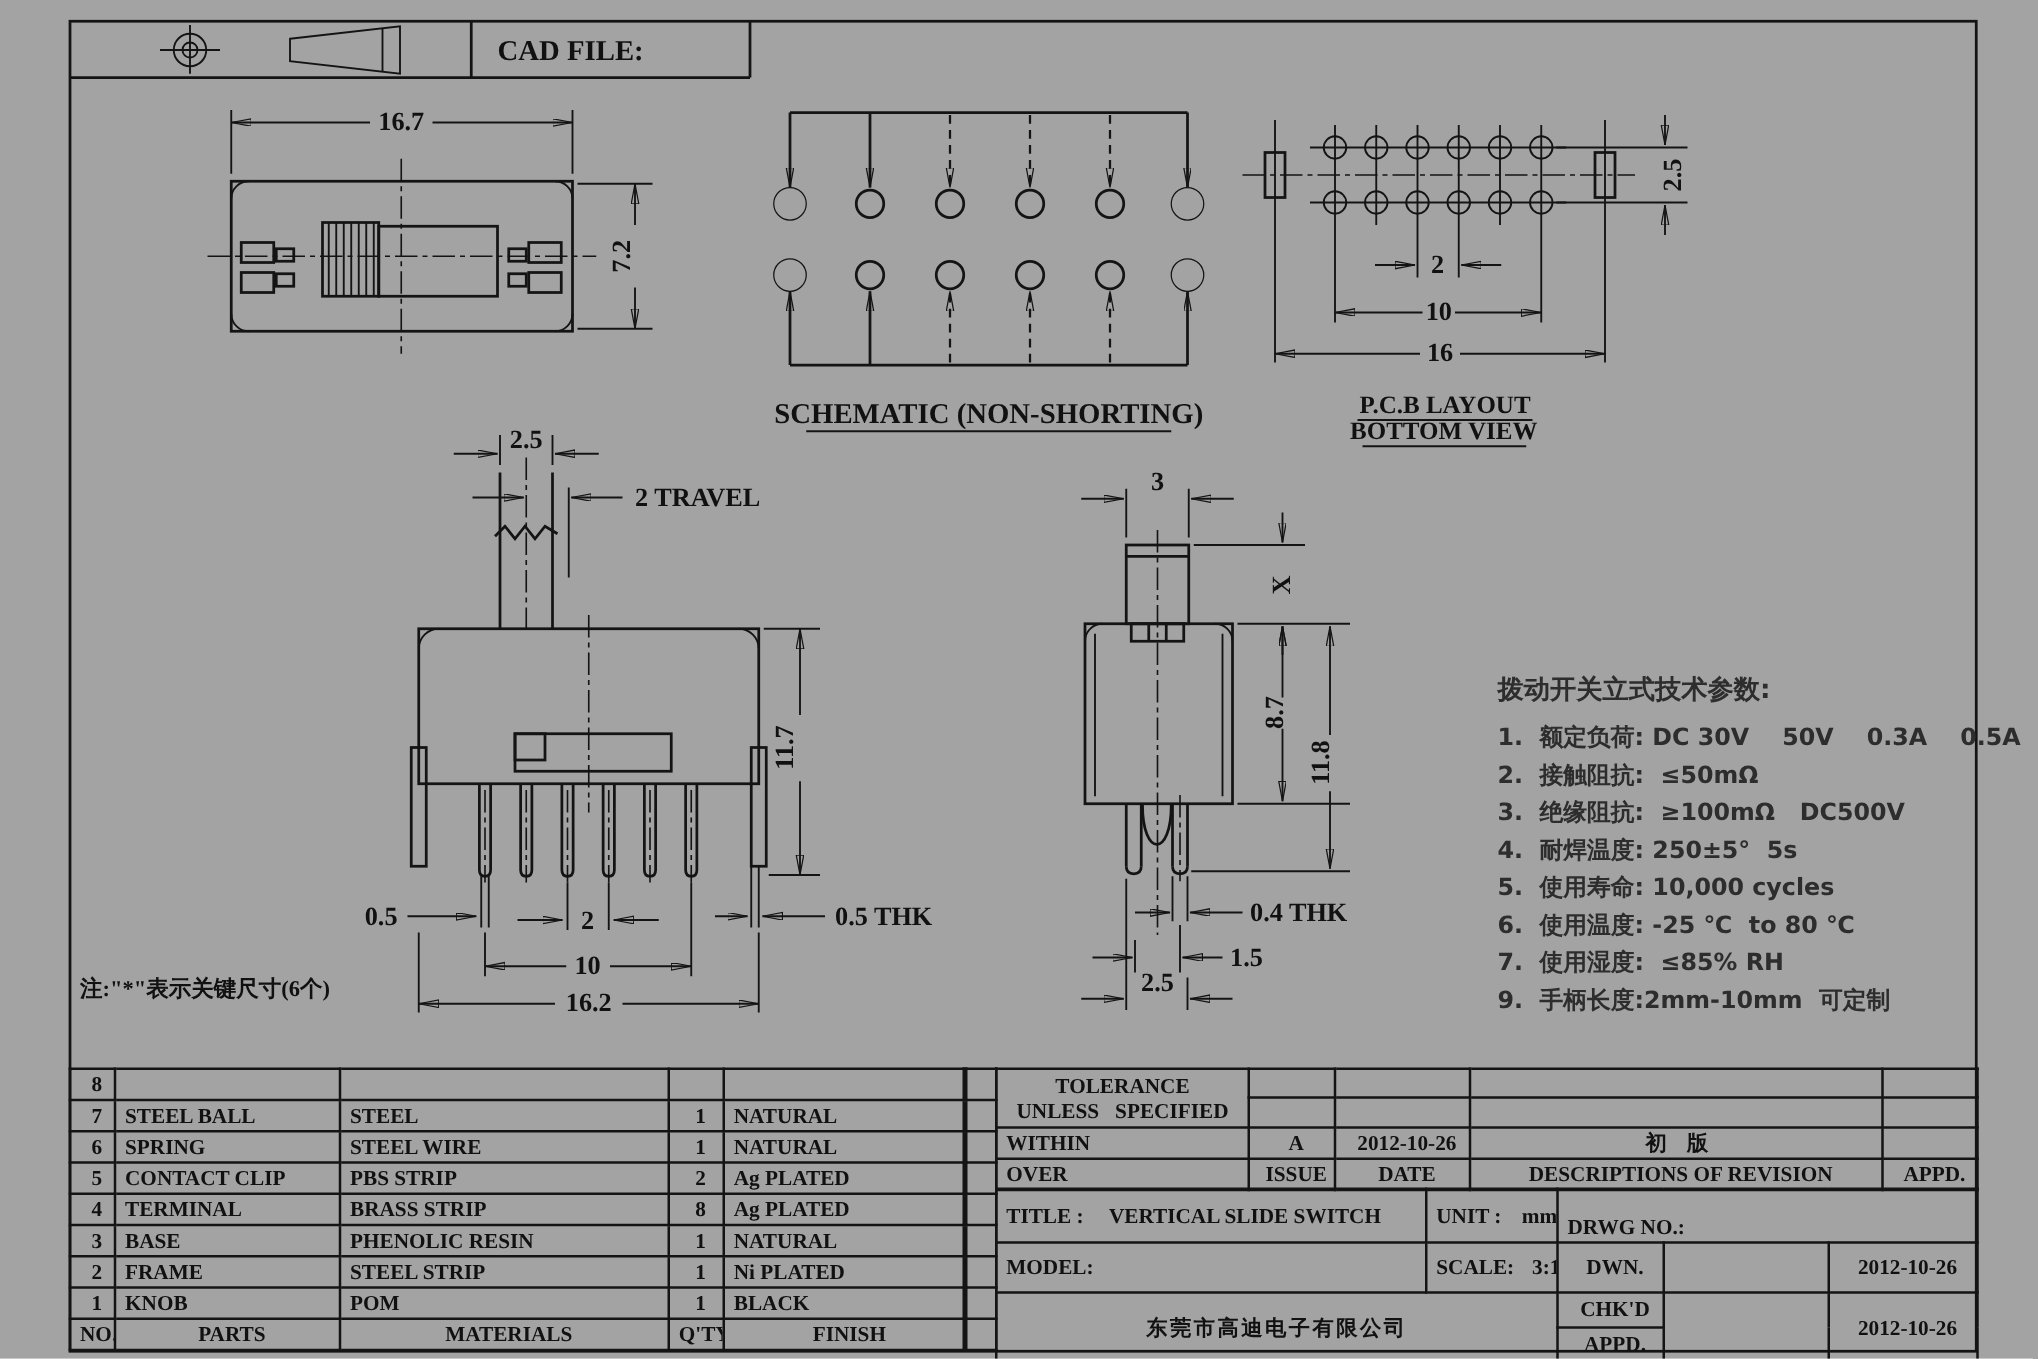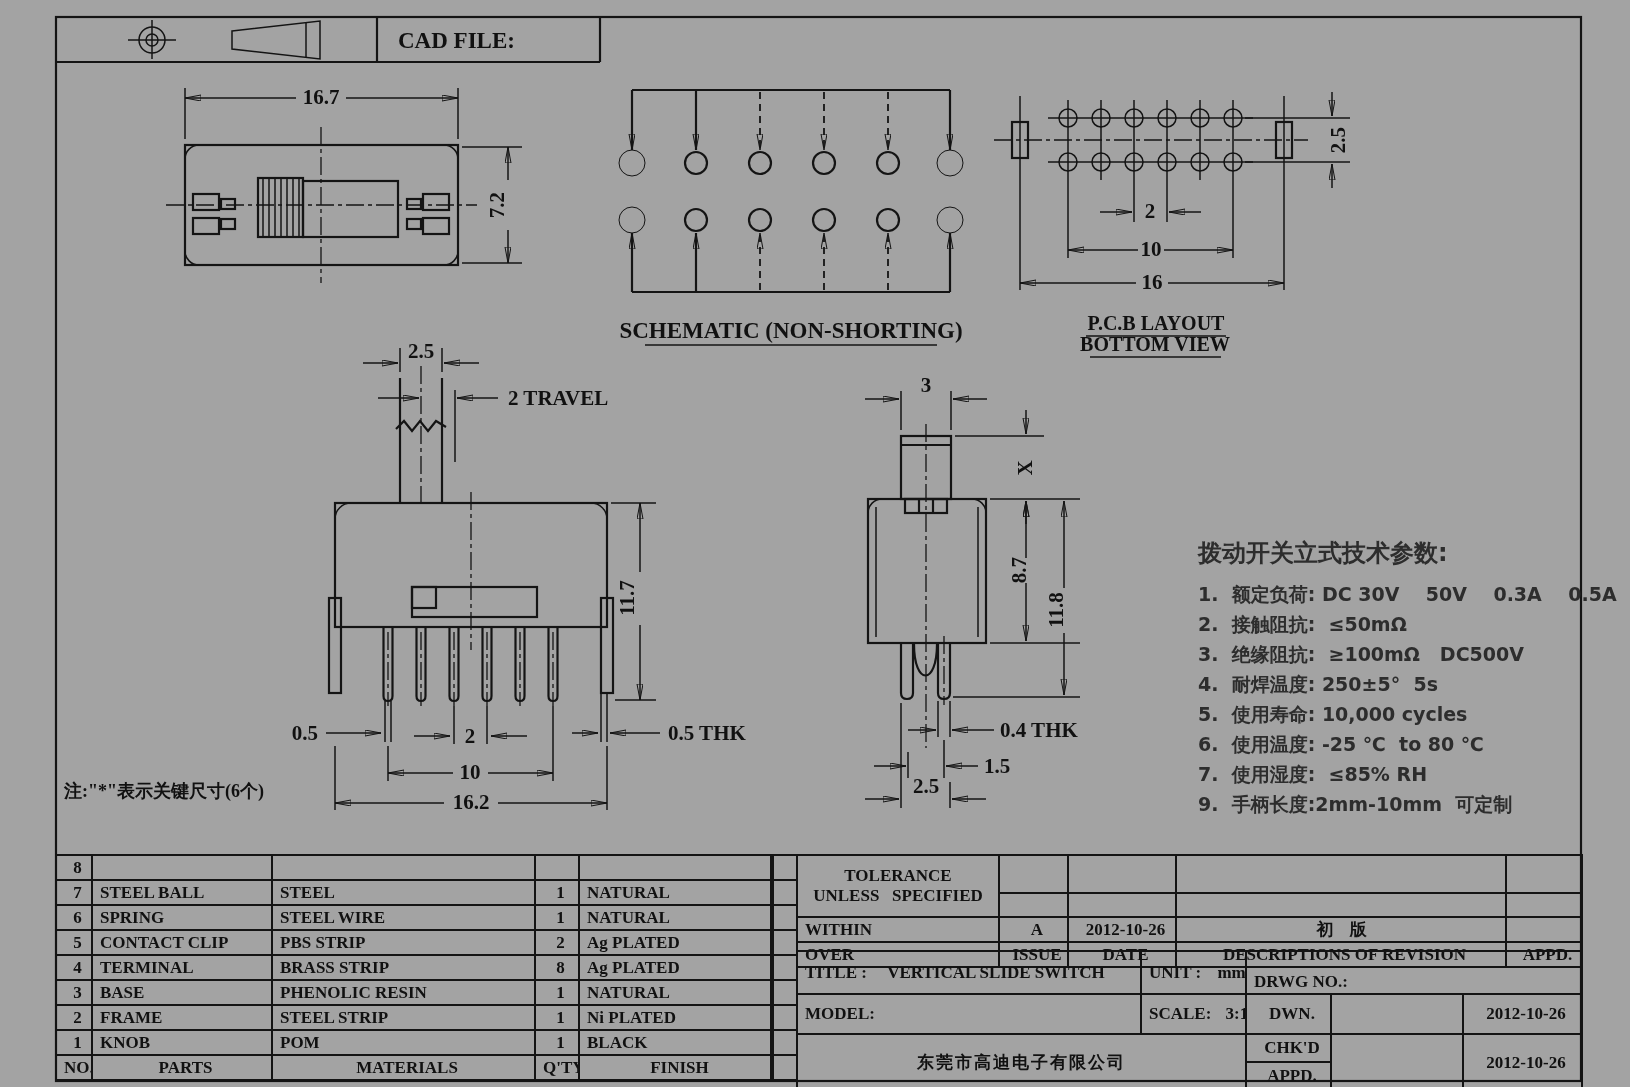--- a/index.html
+++ b/index.html
@@ -20,7 +20,7 @@
   .lb2{font-size:20px;}
   .specs{position:absolute;left:1198px;top:537px;color:#2d2d2d;
          font-family:"DejaVu Sans",sans-serif;font-weight:bold;}
-  .specs .stitle{font-size:24px;margin-bottom:10px;}
+  .specs .stitle{font-size:21px;margin-bottom:10px;}
   .specs .sitem{font-size:19px;line-height:30px;white-space:pre;}
   .keynote{position:absolute;left:64px;top:779px;font-size:18px;font-weight:bold;
            font-family:"Liberation Serif",serif;}

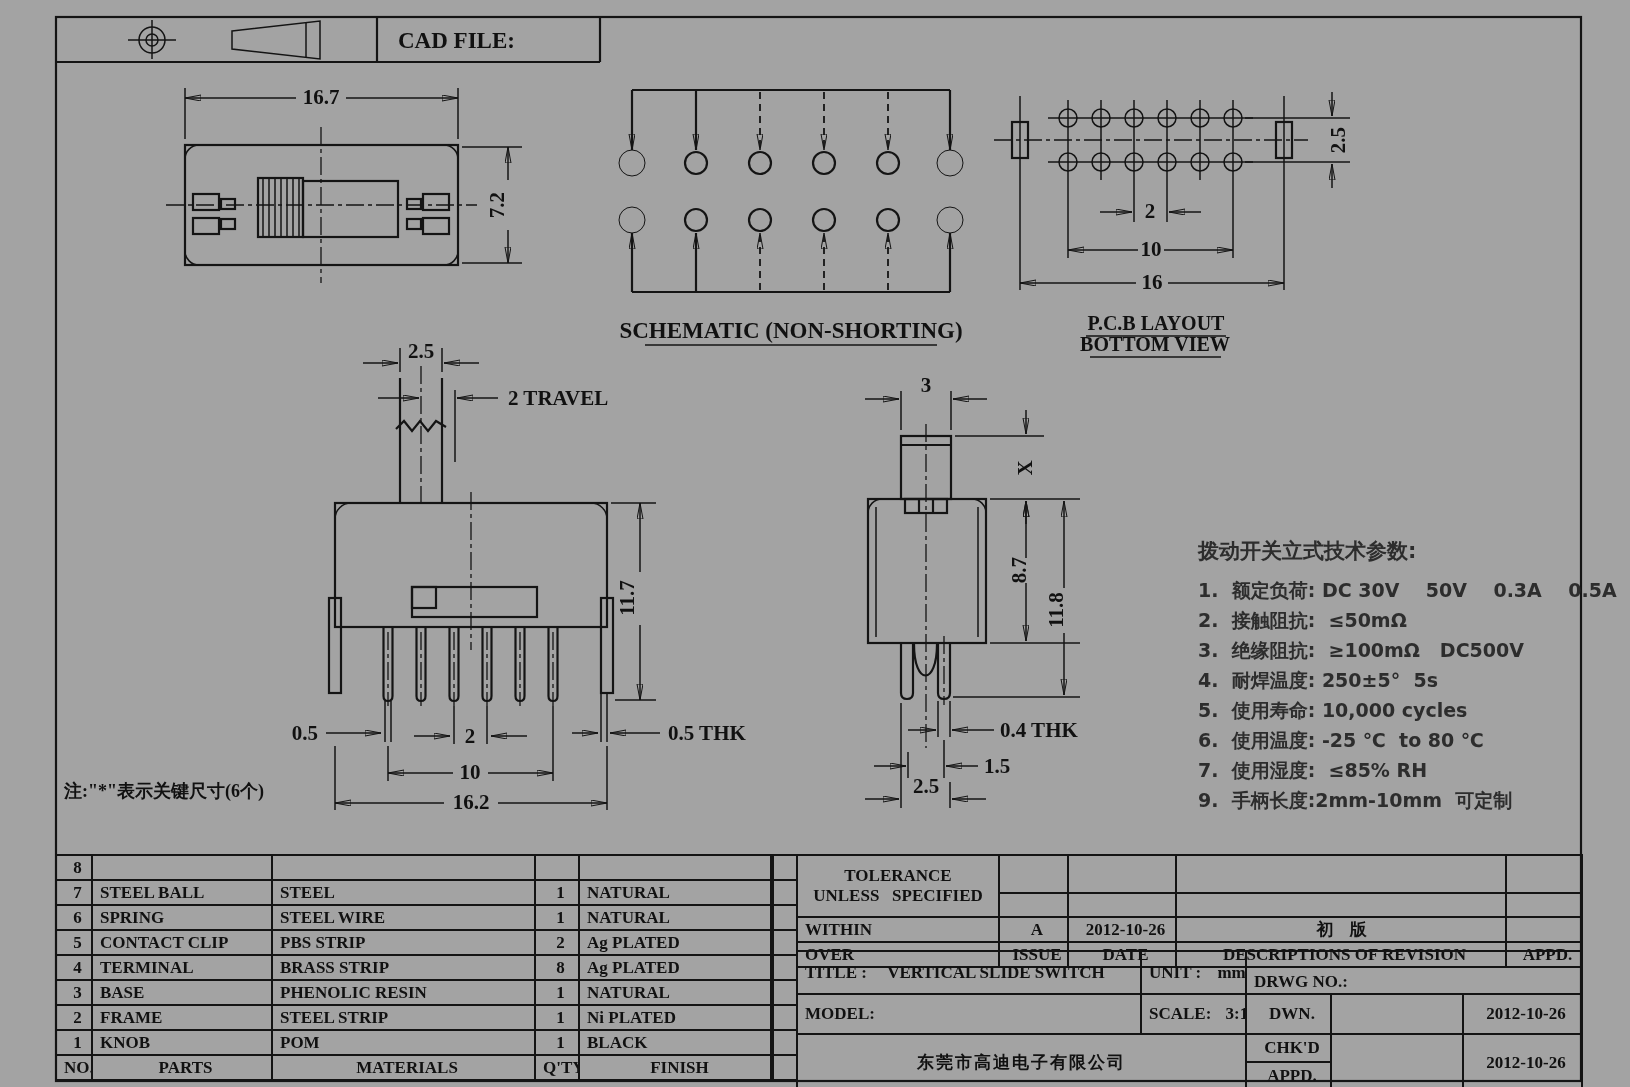--- a/index.html
+++ b/index.html
@@ -431,7 +431,7 @@
         <col style="width:76px">
       </colgroup>
   <tbody>
-        <tr style="height:38px;">
+        <tr style="height:23px;">
     <td class="tol" rowspan="2">
       <div>TOLERANCE</div>
       <div style="white-space:pre">UNLESS   SPECIFIED</div>

